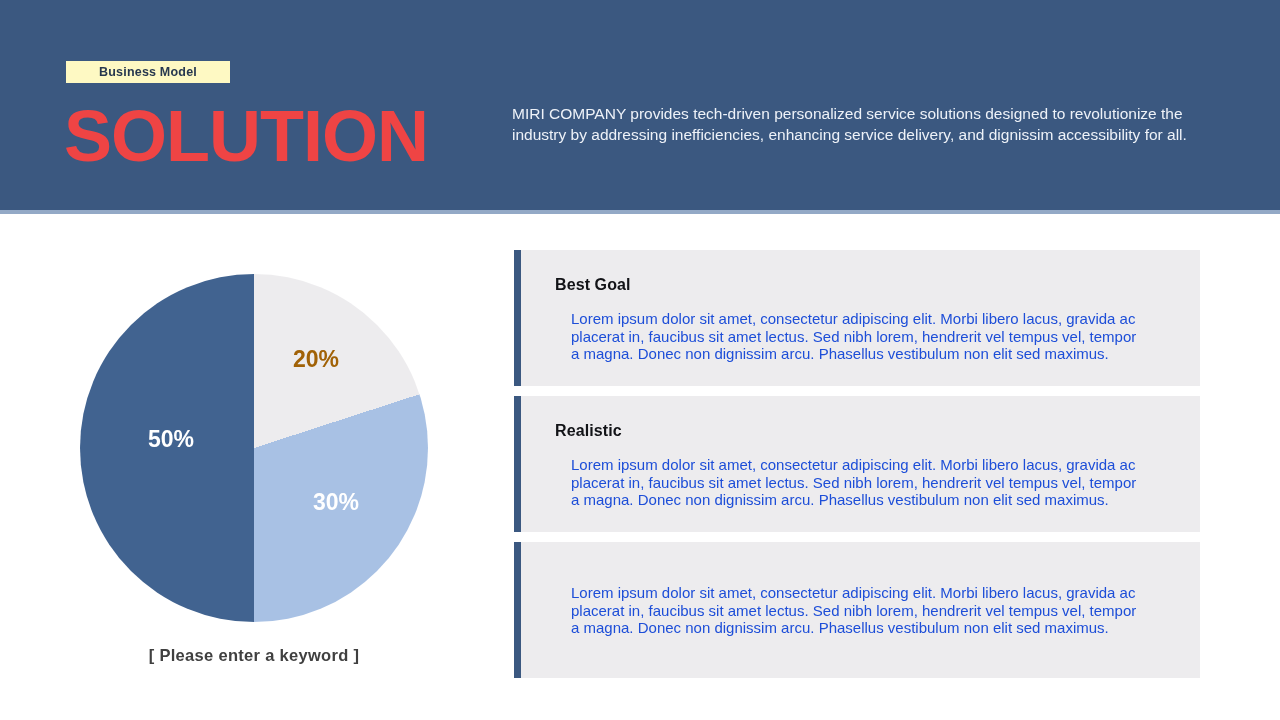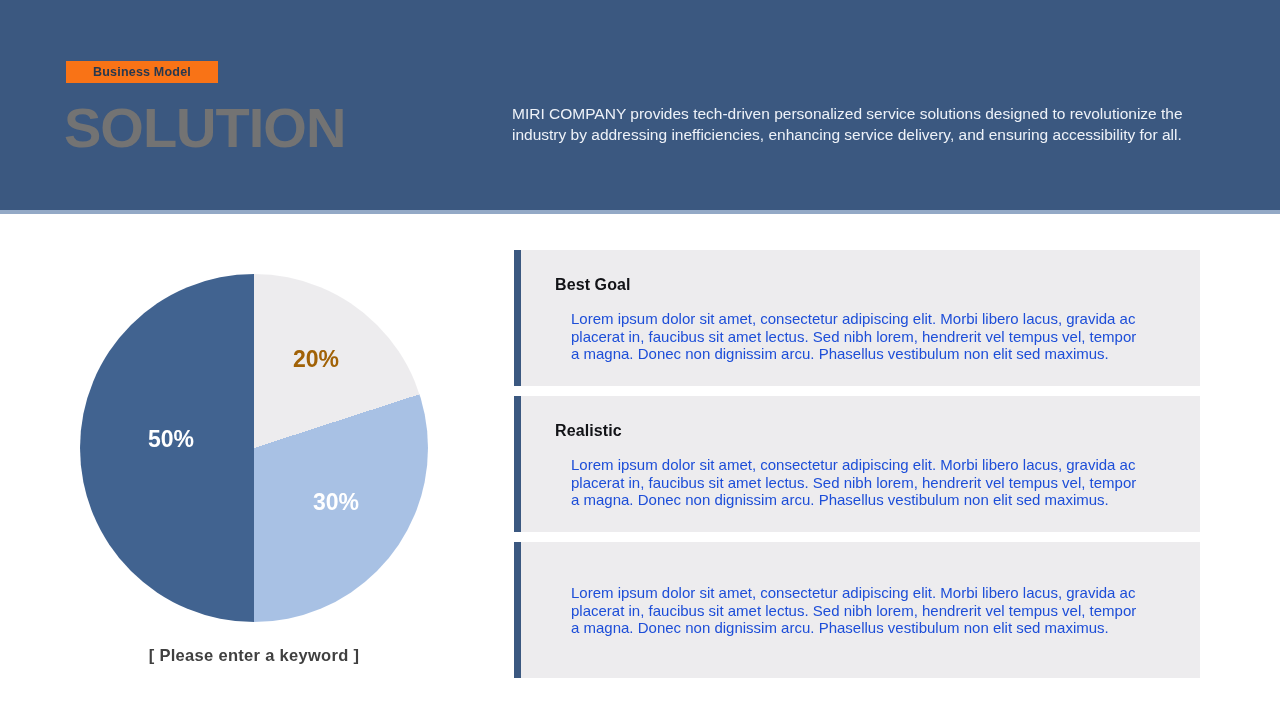--- a/index.html
+++ b/index.html
@@ -37,9 +37,9 @@
     position: absolute;
     left: 66px;
     top: 61px;
-    width: 152px;
+    width: 164px;
     height: 22px;
-    background: #f97316;
+    background: #fef9c3;
     display: flex;
     align-items: center;
     justify-content: center;

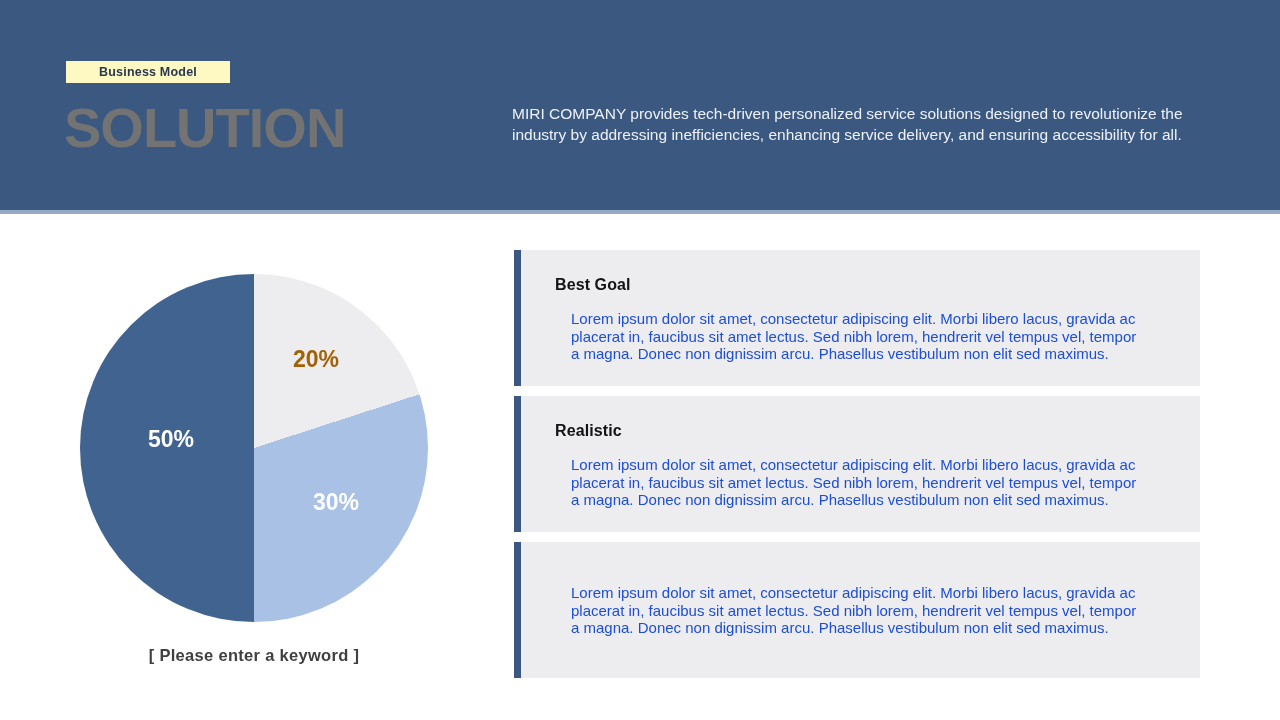--- a/index.html
+++ b/index.html
@@ -54,9 +54,9 @@
     position: absolute;
     left: 64px;
     top: 100px;
-    font-size: 56px;
-    font-weight: bold;
-    color: #737373;
+    font-size: 72px;
+    font-weight: bold;
+    color: #ef4444;
     letter-spacing: -1px;
     line-height: 1;
     white-space: nowrap;

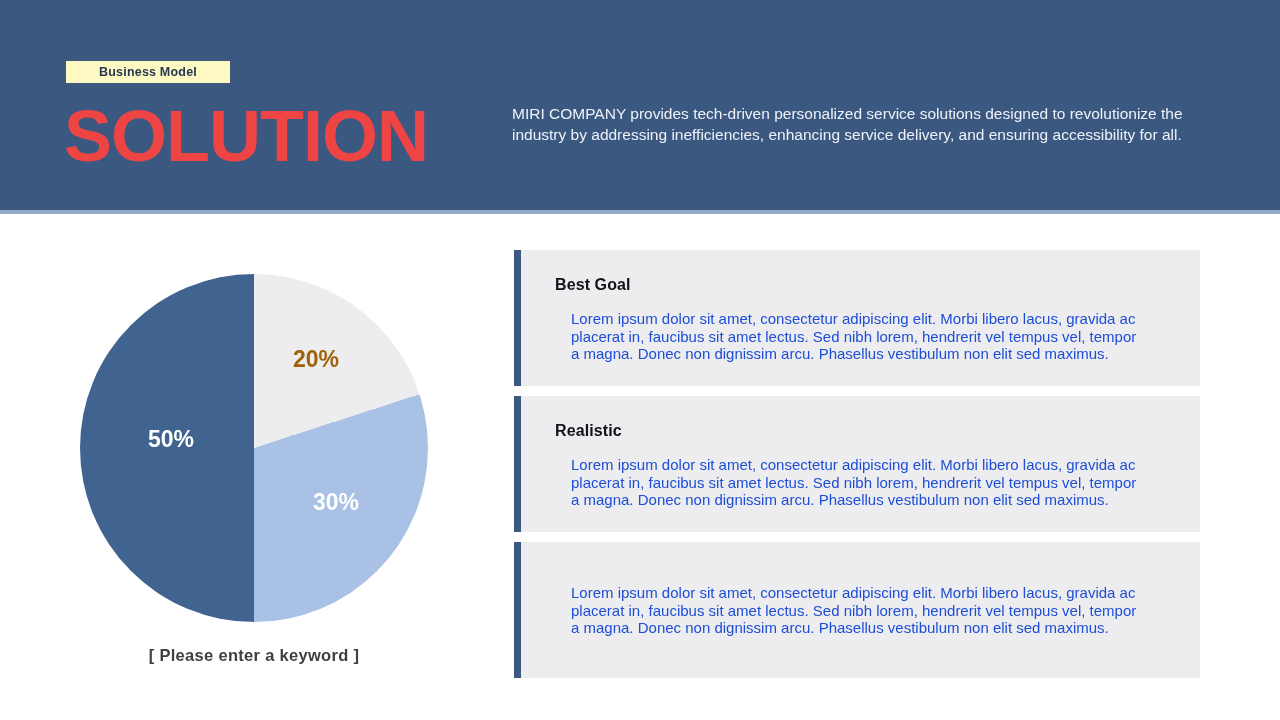--- a/index.html
+++ b/index.html
@@ -169,7 +169,7 @@
 
 <div class="title">SOLUTION</div>
 
-<div class="intro">MIRI COMPANY provides tech-driven personalized service solutions designed to revolutionize the industry by addressing inefficiencies, enhancing service delivery, and ensuring accessibility for all.</div>
+<div class="intro">MIRI COMPANY provides tech-driven personalized service solutions designed to revolutionize the industry by addressing inefficiencies, enhancing service delivery, and dignissim accessibility for all.</div>
 
 <div class="chart-area">
   <div class="pie" id="pie-shape" style="background: conic-gradient(rgb(237, 236, 238) 0deg, rgb(237, 236, 238) 72deg, rgb(168, 193, 228) 72deg, rgb(168, 193, 228) 180deg, rgb(65, 99, 144) 180deg, rgb(65, 99, 144) 360deg);"></div>

